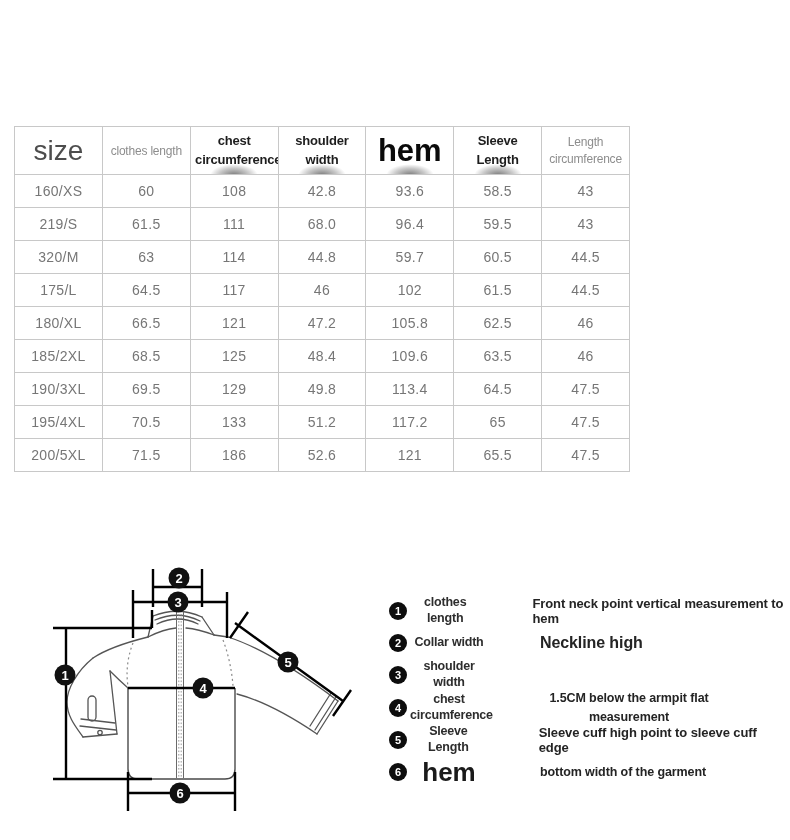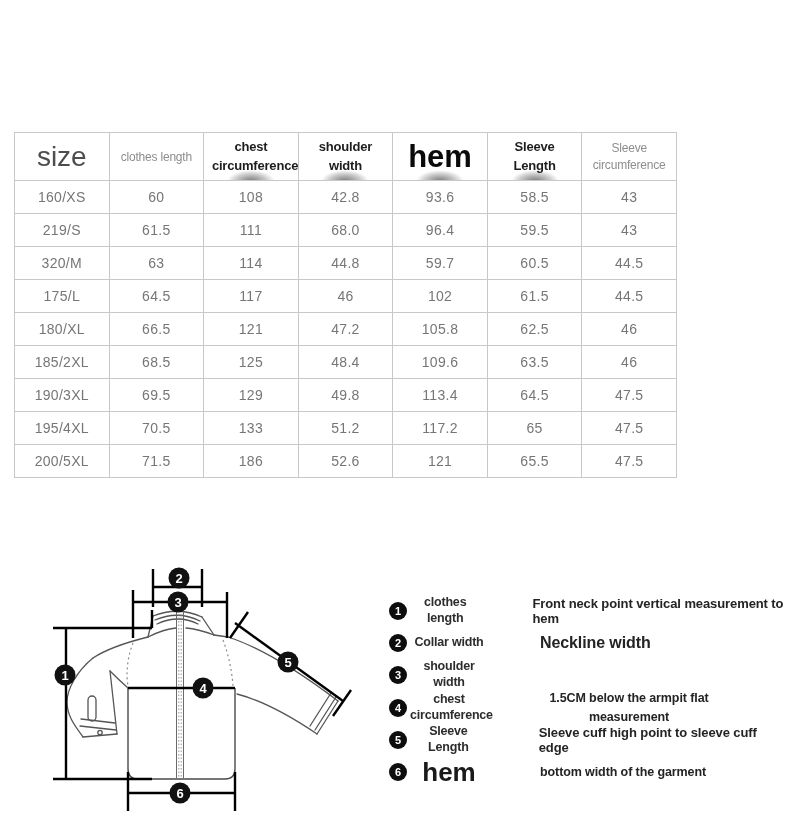--- a/index.html
+++ b/index.html
@@ -11,7 +11,7 @@
 
   
   .size-table{
-    position:absolute;left:14px;top:132px;width:663px;
+    position:absolute;left:14px;top:126px;width:616px;
     border-collapse:collapse;table-layout:fixed;background:#fff;
   }
   .size-table th,.size-table td{

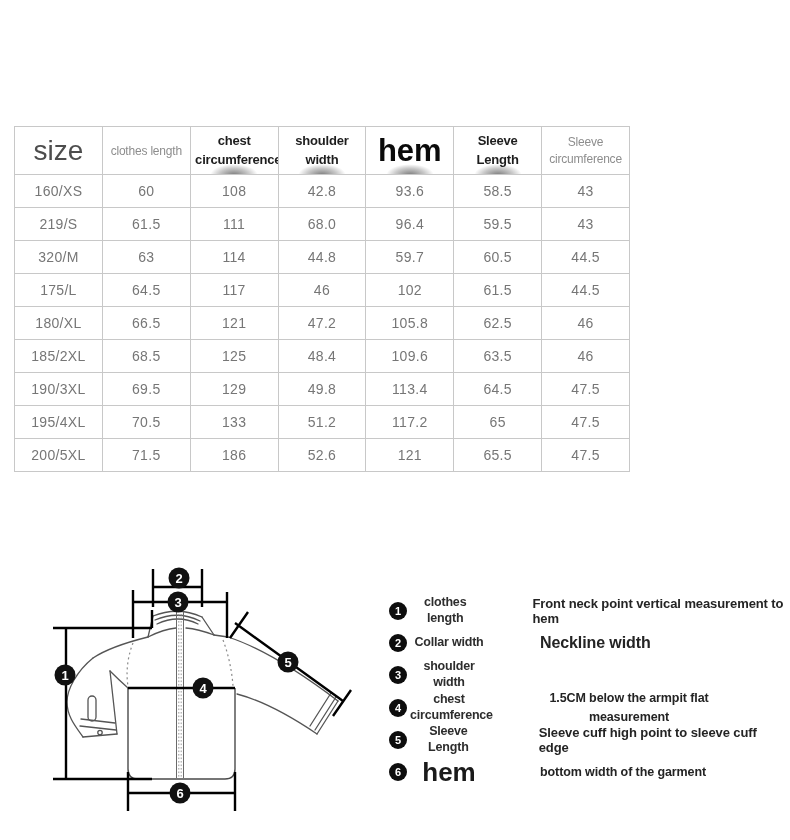--- a/index.html
+++ b/index.html
@@ -69,7 +69,7 @@
         <th class="v-bold"><div class="mound"></div><span class="hlabel">shoulder width</span></th>
         <th class="v-hem"><div class="mound"></div><span class="hlabel">hem</span></th>
         <th class="v-bold"><div class="mound"></div><span class="hlabel">Sleeve Length</span></th>
-        <th class="v-muted"><span class="hlabel">Sleeve circumference</span></th>
+        <th class="v-muted"><span class="hlabel">Length circumference</span></th>
       </tr>
     </thead>
   <tbody>

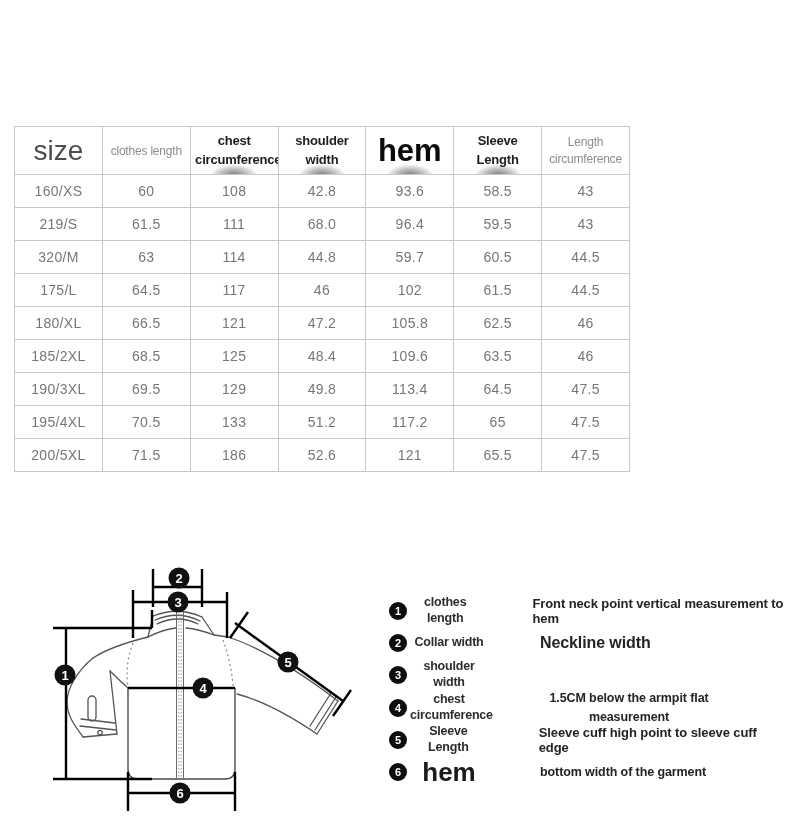--- a/index.html
+++ b/index.html
@@ -246,7 +246,7 @@
     <div class="legend-row" style="height: 30px;">
       <span class="lbadge">2</span>
       <div class="llabel">Collar width</div>
-      <div class="ldesc large">Neckline width</div>
+      <div class="ldesc large">Neckline high</div>
     </div>
     <div class="legend-row" style="height: 33px;">
       <span class="lbadge">3</span>

